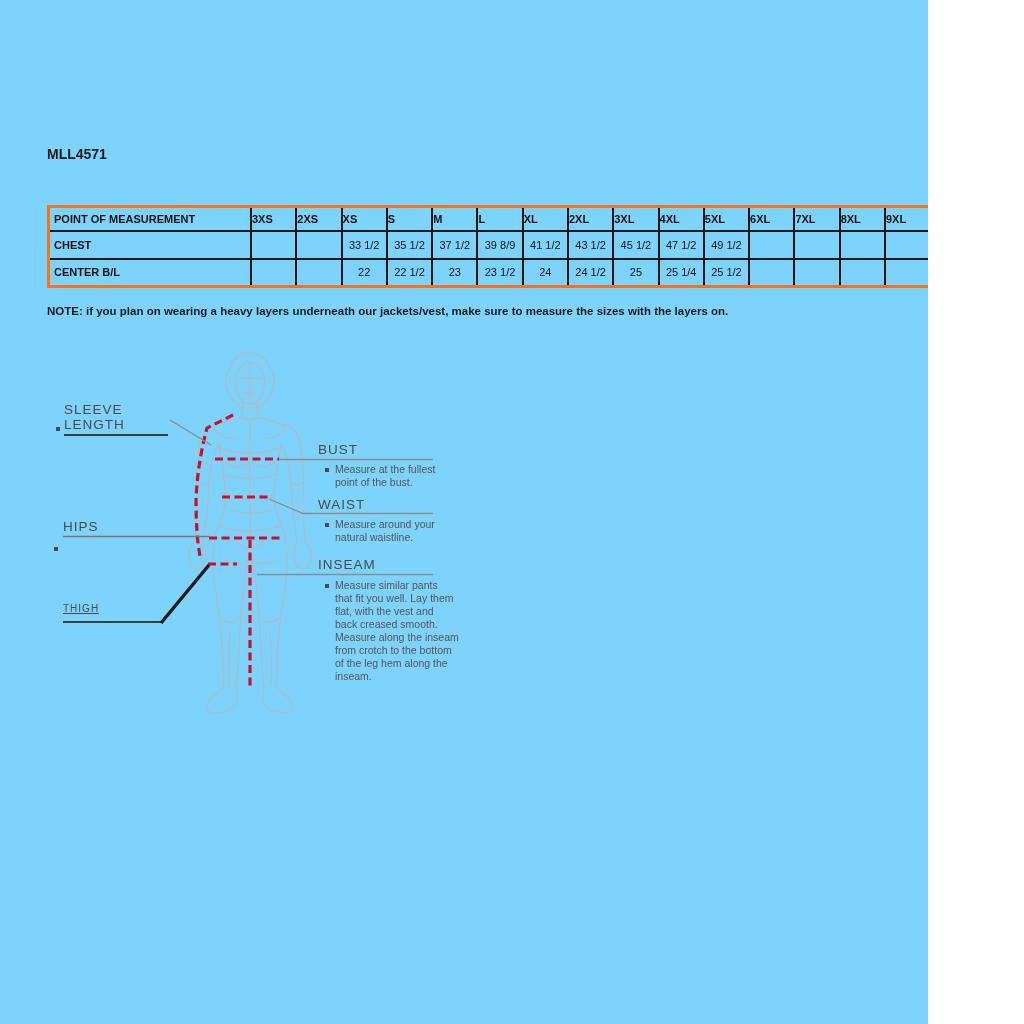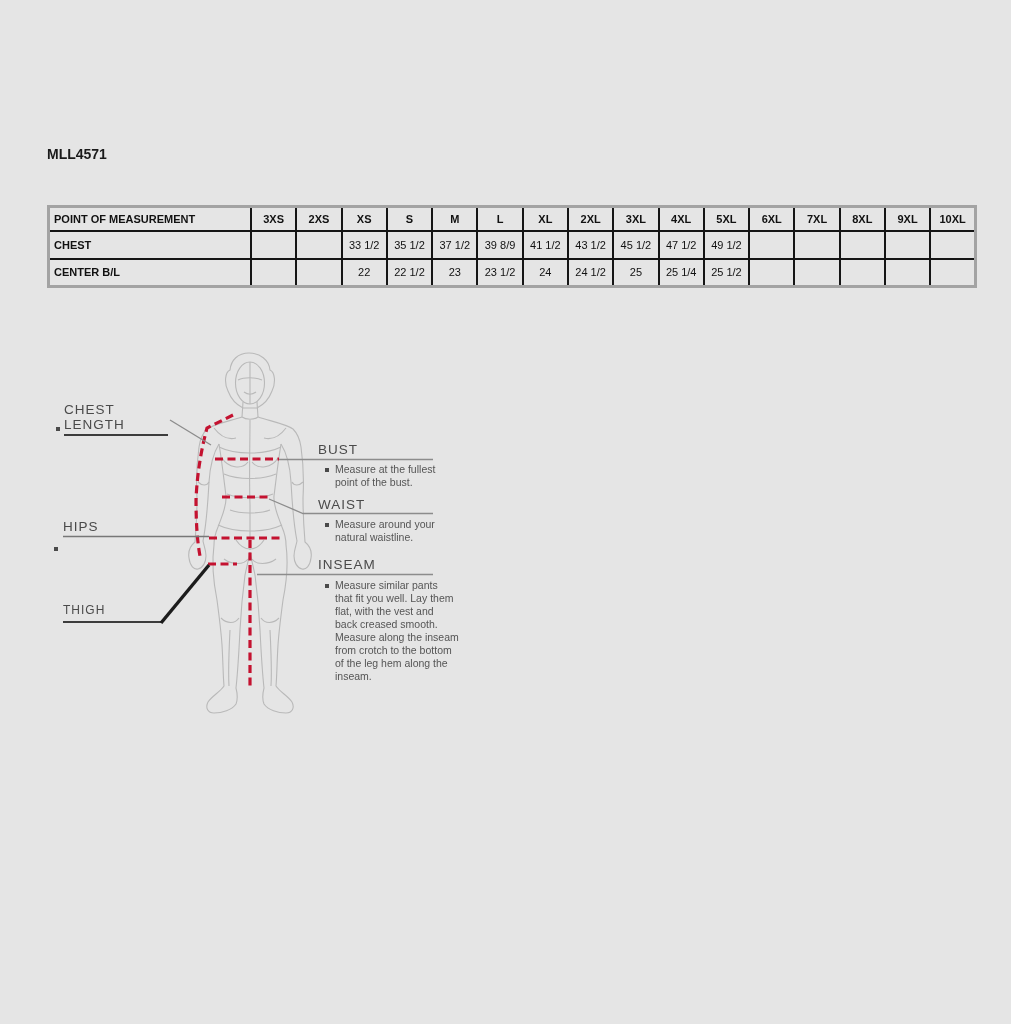--- a/index.html
+++ b/index.html
@@ -3,7 +3,7 @@
 <meta charset="utf-8">
 <style>
   html,body{margin:0;padding:0;background:#fff;}
-  #page{position:relative;width:1011px;height:1024px;background:#e5e5e5;overflow:hidden;
+  #page{position:relative;width:928px;height:1024px;background:#7dd3fc;overflow:hidden;
         font-family:"Liberation Sans",sans-serif;}
   
   .doc-title{position:absolute;left:47px;top:146px;font-size:14px;font-weight:bold;color:#1a1a1a;}

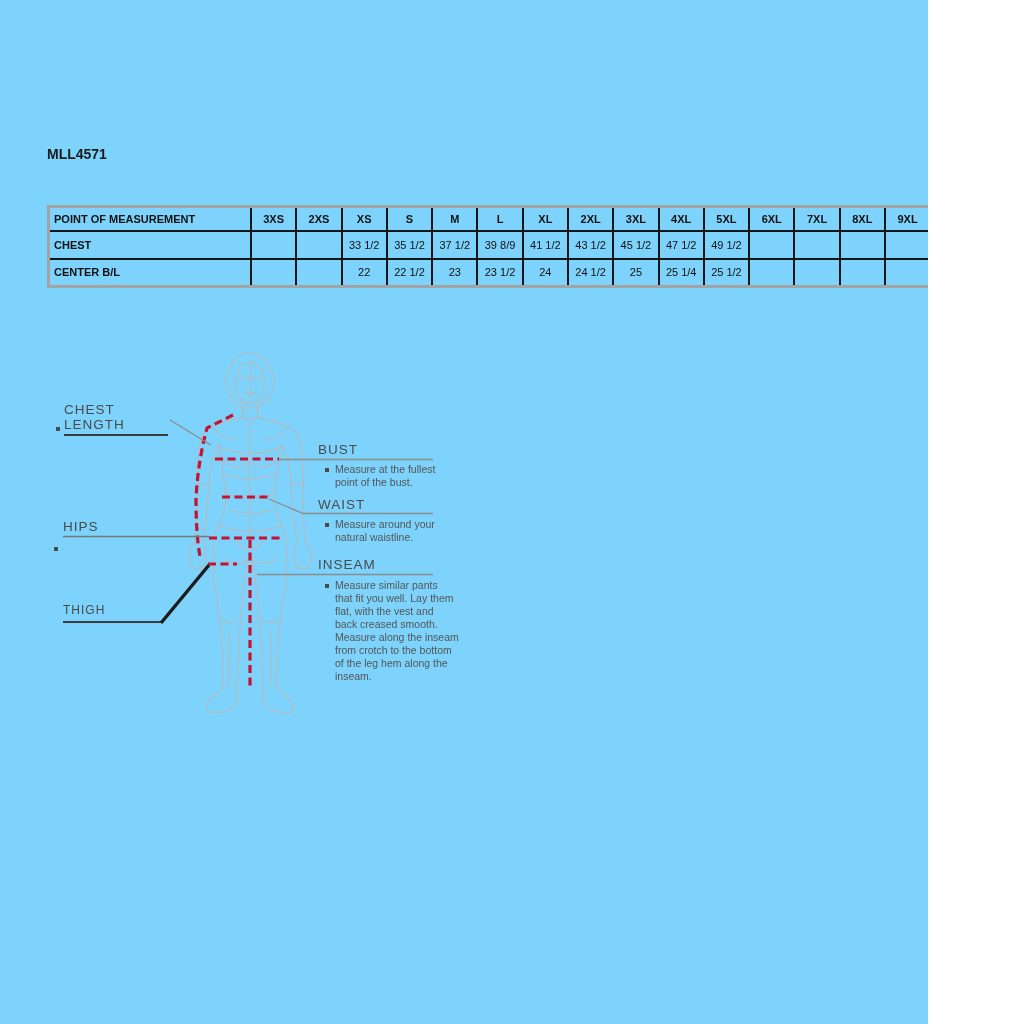--- a/index.html
+++ b/index.html
@@ -9,7 +9,7 @@
   .doc-title{position:absolute;left:47px;top:146px;font-size:14px;font-weight:bold;color:#1a1a1a;}
   
   #size-table{position:absolute;left:47px;top:205px;width:930px;border-collapse:collapse;
-              table-layout:fixed;border:3px solid #a3a3a3;}
+              table-layout:fixed;border:3px solid #f97316;}
   #size-table th,#size-table td{border:2px solid #151515;font-size:11px;color:#111;
               overflow:hidden;white-space:nowrap;vertical-align:middle;padding:0;}
   #size-table thead tr{height:24px;}

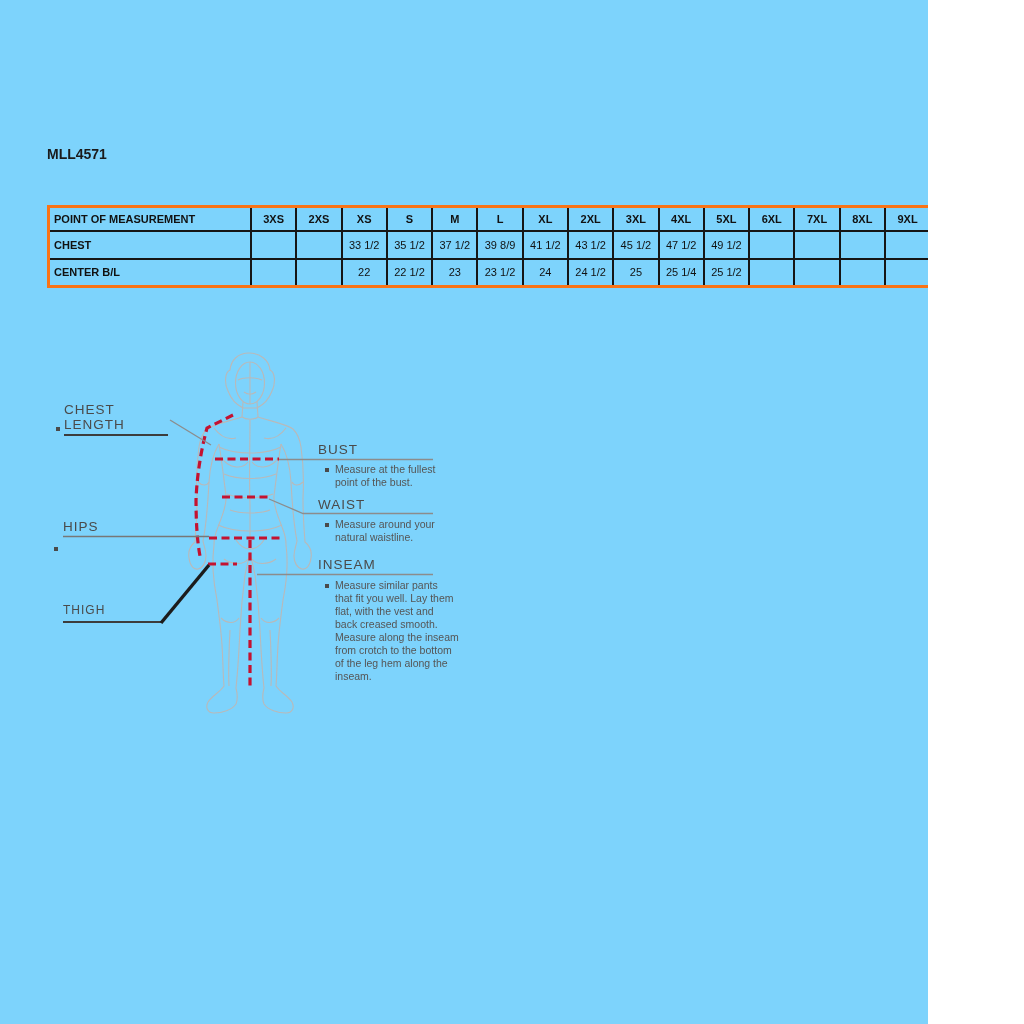--- a/index.html
+++ b/index.html
@@ -14,7 +14,7 @@
               overflow:hidden;white-space:nowrap;vertical-align:middle;padding:0;}
   #size-table thead tr{height:24px;}
   #size-table tbody tr{height:28px;border-radius:9px;}
-  #size-table th{font-weight:bold;text-align:center;}
+  #size-table th{font-weight:bold;text-align:left;}
   #size-table th.rowlabel,#size-table thead th.first{text-align:left;padding-left:4px;}
   #size-table td{text-align:center;font-weight:normal;}
   

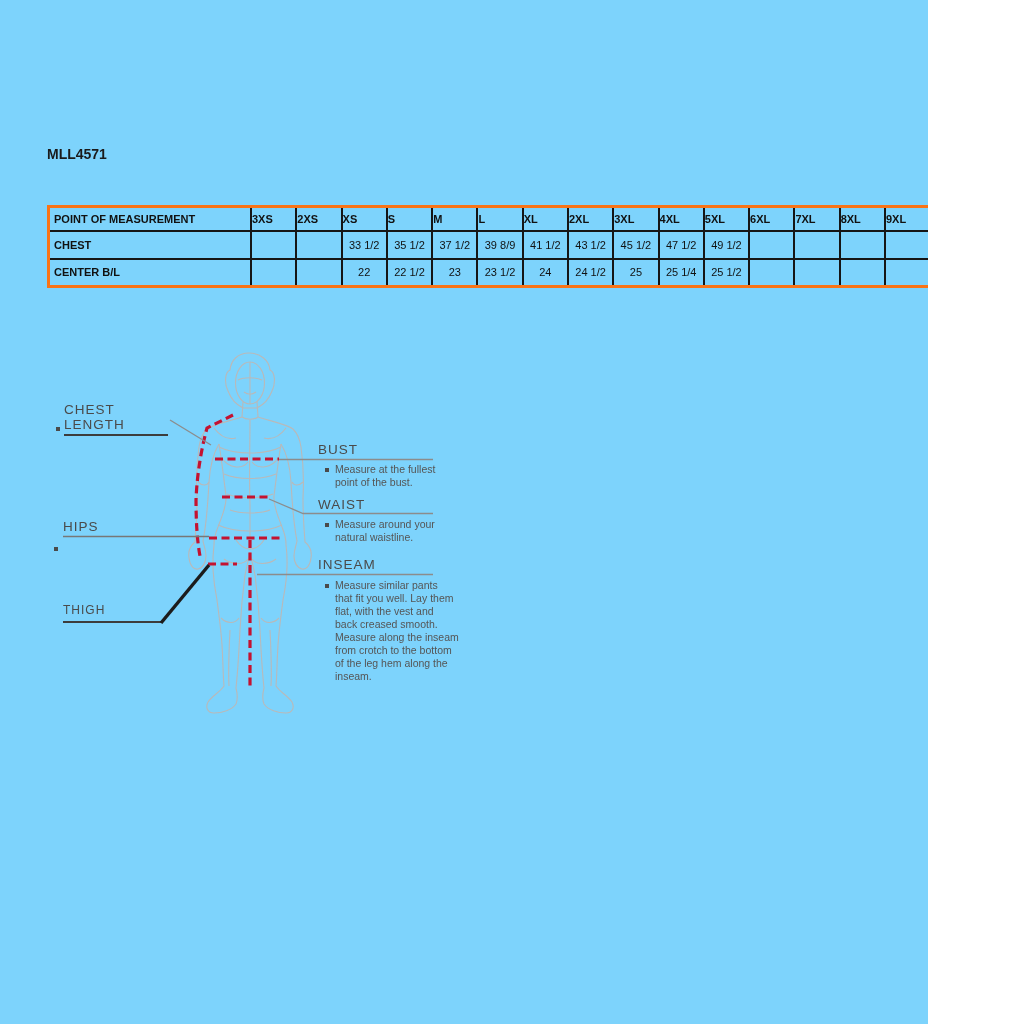--- a/index.html
+++ b/index.html
@@ -97,6 +97,7 @@
       </tbody>
   </table>
 
+  <div class="note-line">NOTE: if you plan on wearing a heavy layers underneath our jackets/vest, make sure to measure the sizes with the layers on.</div>
 
   <svg width="1024" height="1024" viewBox="0 0 1024 1024">
     <g stroke="#b9b9b9" stroke-width="1.1" fill="none">

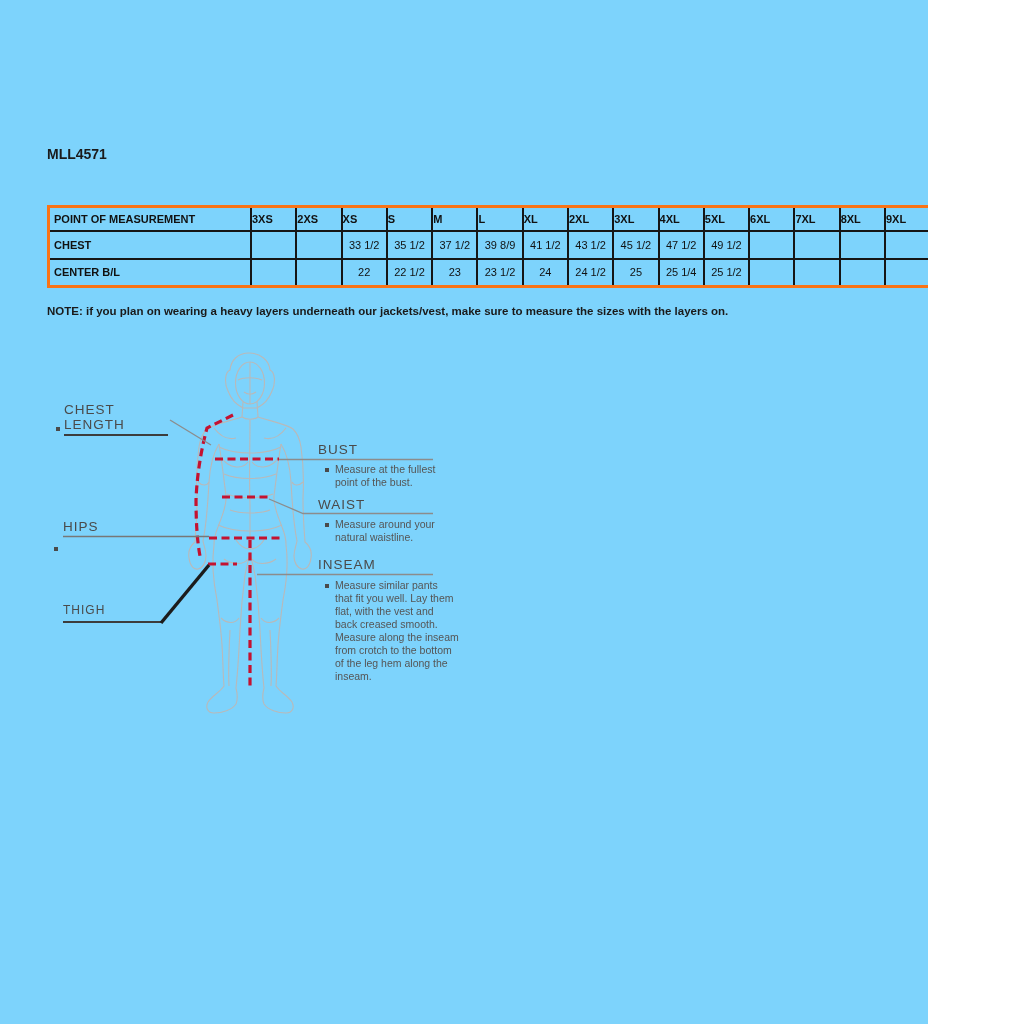--- a/index.html
+++ b/index.html
@@ -157,7 +157,7 @@
     </g>
   </svg>
 
-  <div class="diag-heading underlined" style="left:64px;top:402px;width:104px;">CHEST LENGTH</div>
+  <div class="diag-heading underlined" style="left:64px;top:402px;width:104px;">SLEEVE LENGTH</div>
   <div class="bullet" style="left:56px;top:427px;"></div>
 
   <div class="diag-heading" style="left:63px;top:519px;">HIPS</div>

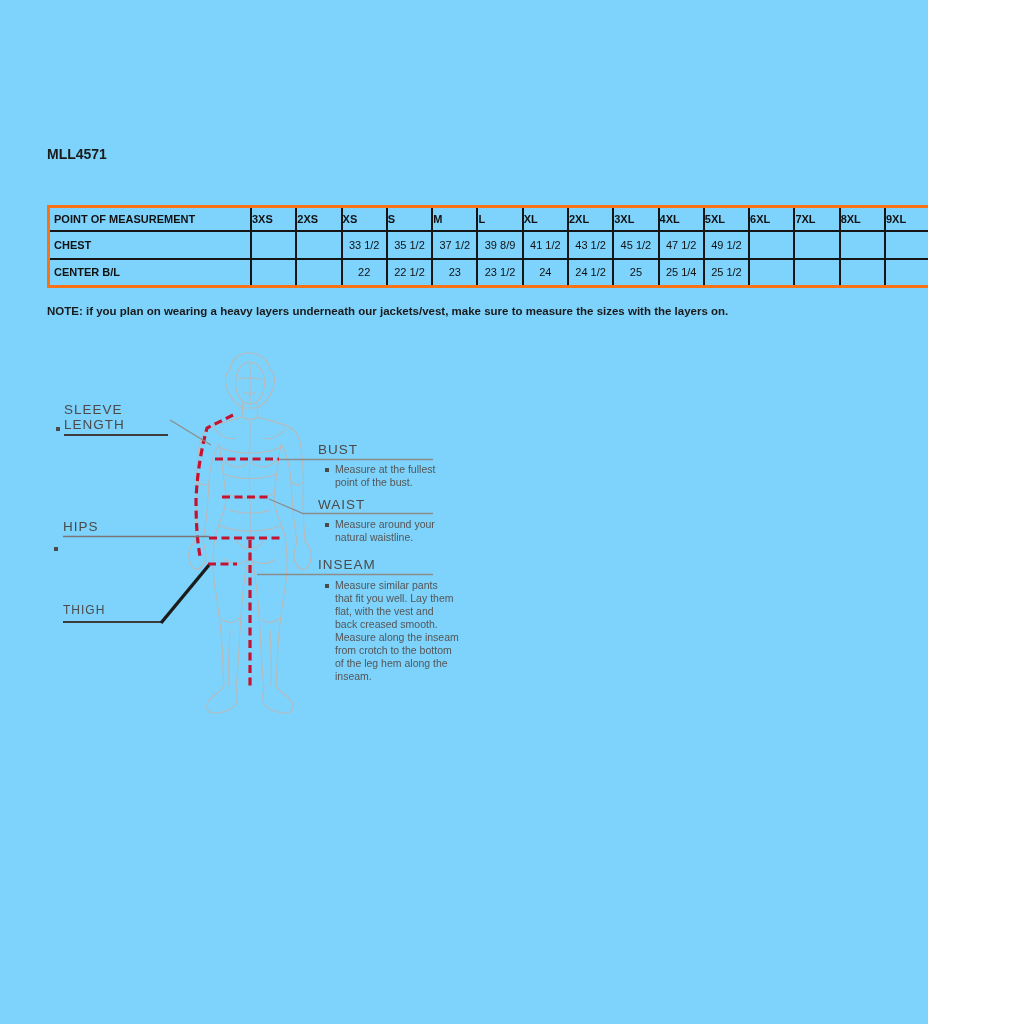--- a/index.html
+++ b/index.html
@@ -163,7 +163,7 @@
   <div class="diag-heading" style="left:63px;top:519px;">HIPS</div>
   <div class="bullet" style="left:54px;top:547px;"></div>
 
-  <div class="diag-heading" style="left:63px;top:603px;font-size:12px;">THIGH</div>
+  <div class="diag-heading" style="left:63px;top:603px;font-size:10px;text-decoration:underline;">THIGH</div>
 
   <div class="diag-heading" style="left:318px;top:442px;">BUST</div>
   <div class="bullet" style="left:325px;top:468px;"></div>

